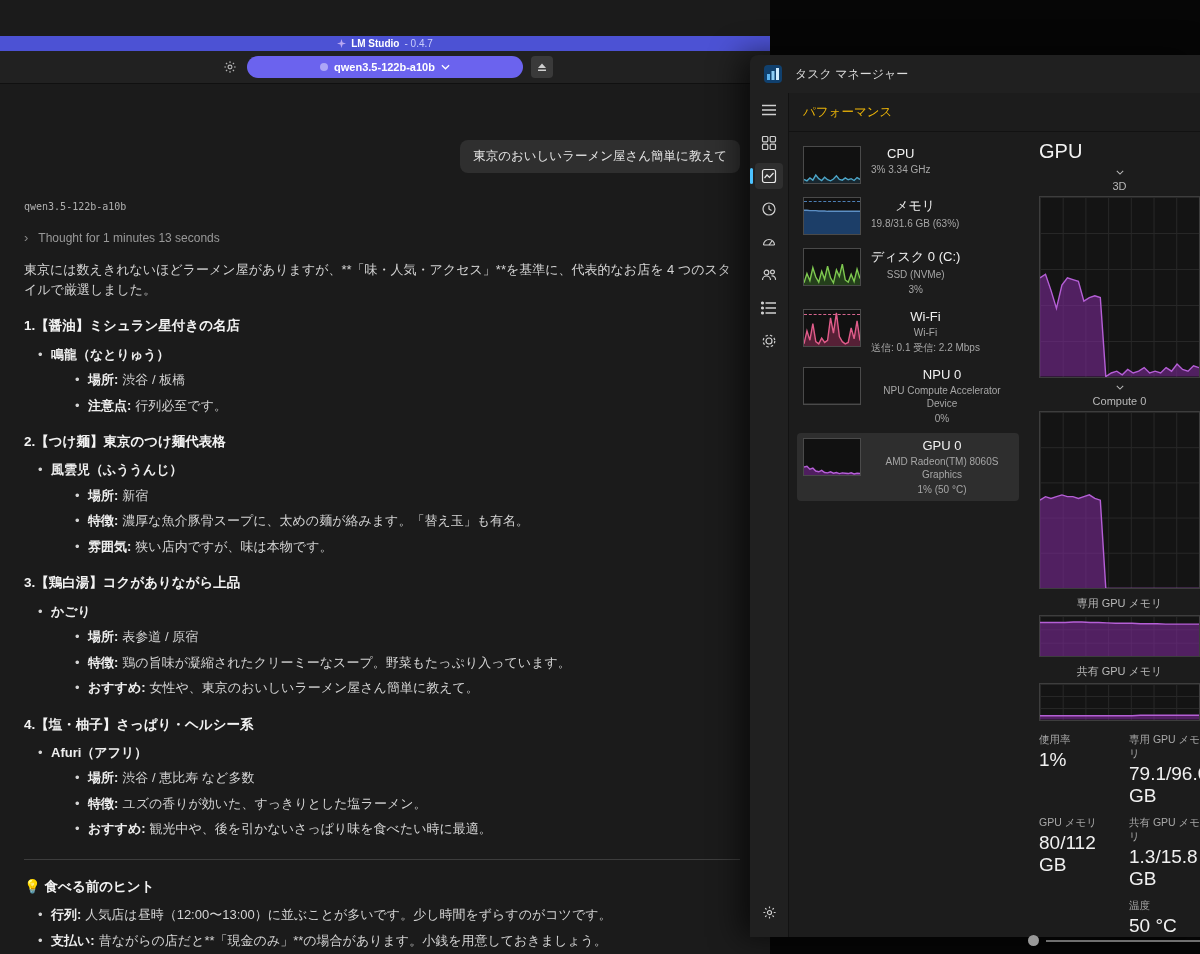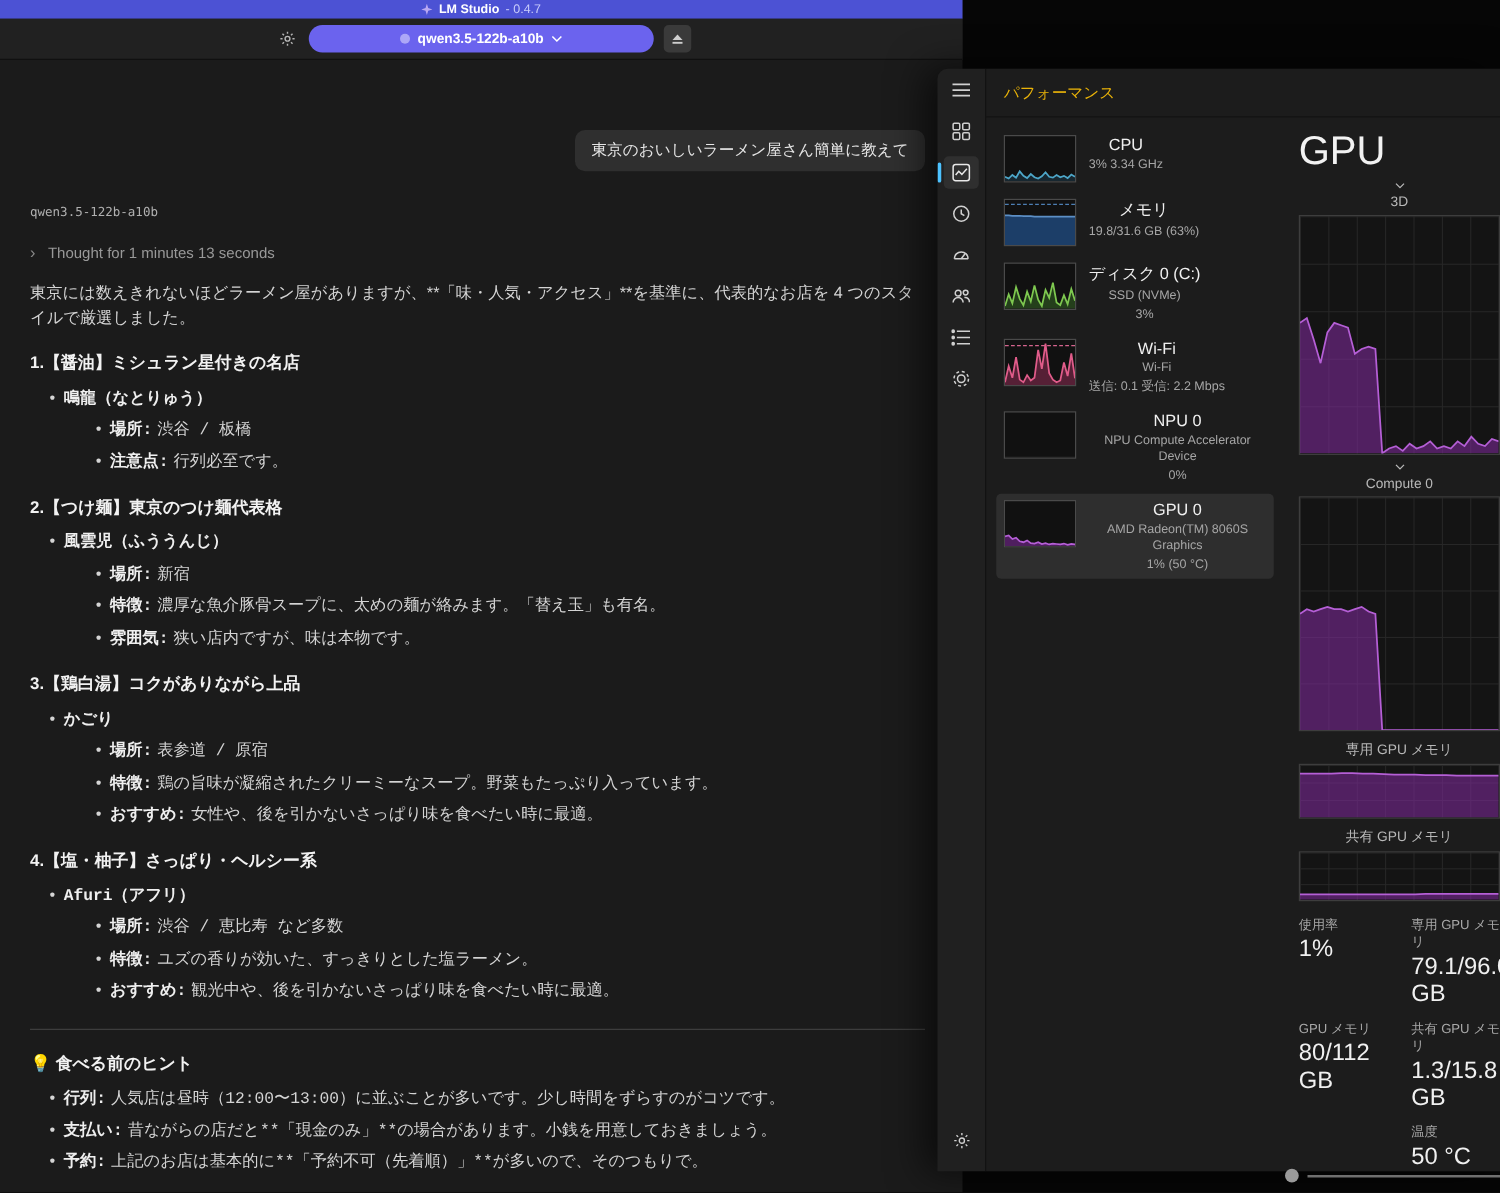--- a/index.html
+++ b/index.html
@@ -11,7 +11,7 @@
   .lms { position:absolute; left:0; top:0; width:770px; height:954px; background:#1b1b1b;
     display:flex; flex-direction:column; }
   .lms-titlebar { height:15px; background:#4c52d4; display:flex; align-items:center;
-    justify-content:center; gap:5px; font-size:10px; color:#fff; flex:0 0 auto; }
+    justify-content:center; gap:5px; font-size:10px; color:#fff; flex:0 0 auto;margin-top:36px; }
   .lms-titlebar .ver { color:#c9cdfb;text-align:right; }
   .lms-toolbar { height:33px; background:#212121; border-bottom:1px solid #101010;
     display:flex; align-items:center; flex:0 0 auto; }

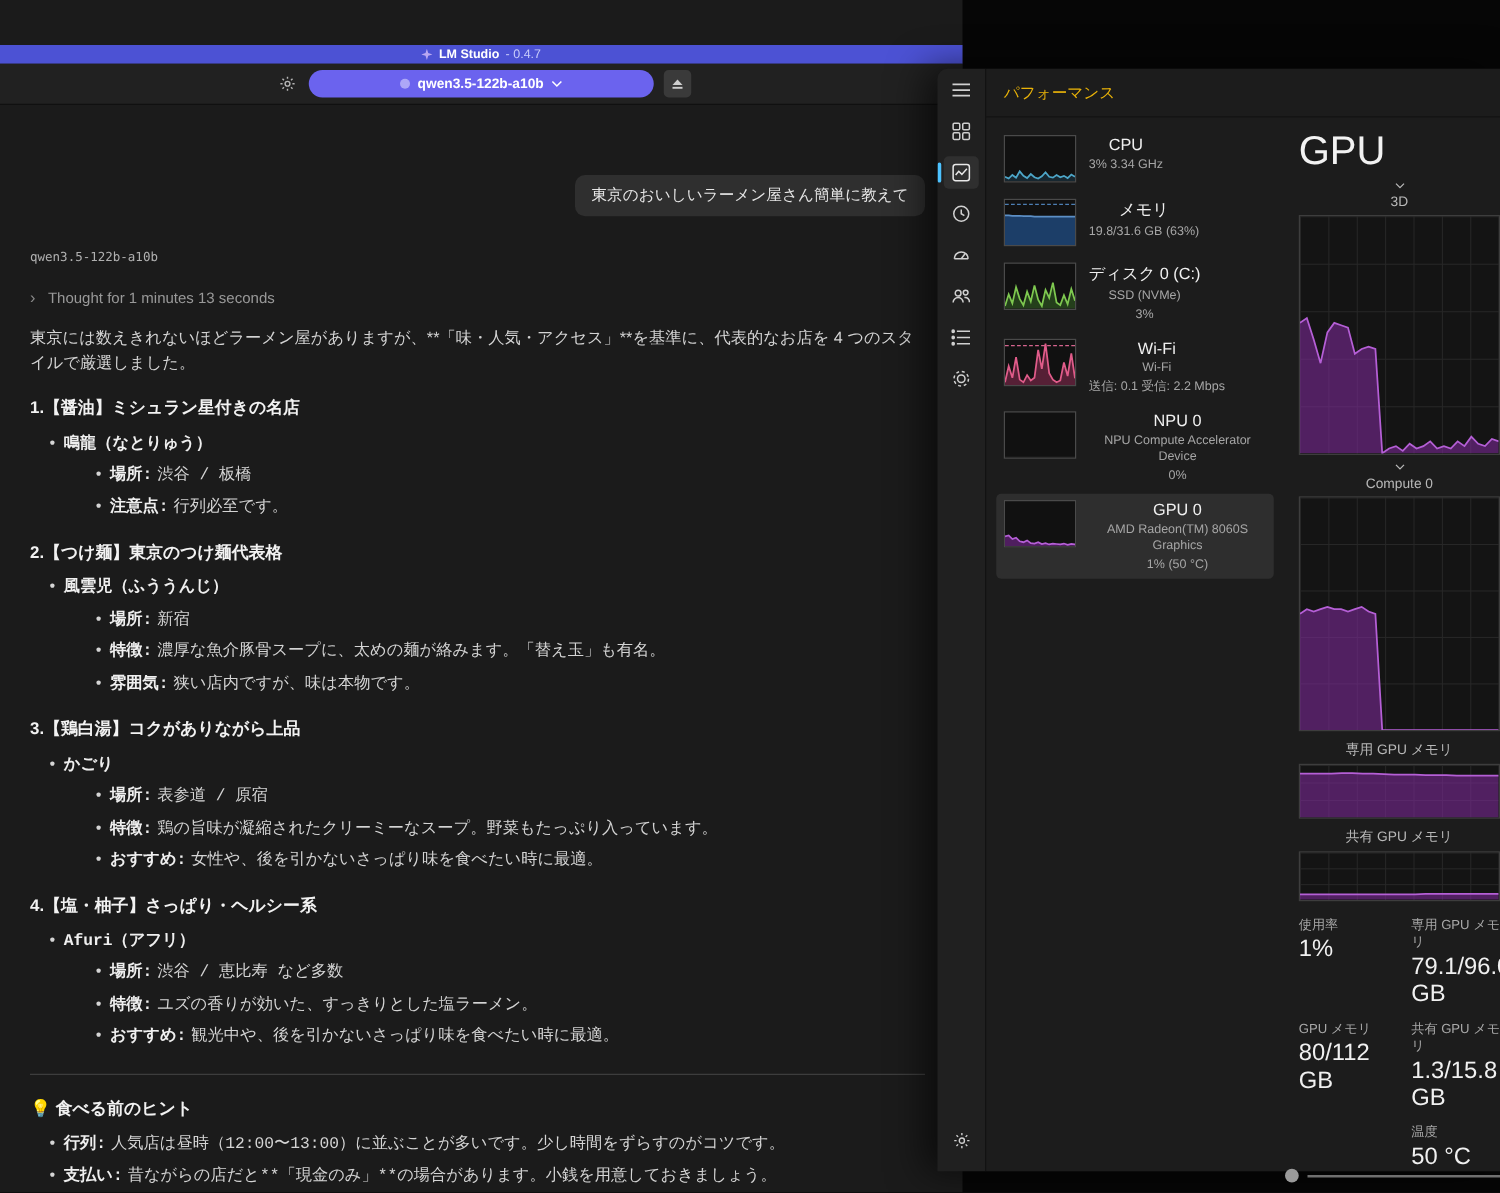--- a/index.html
+++ b/index.html
@@ -206,6 +206,15 @@
 </div>
 
 <div class="tm">
+  <div class="tm-titlebar">
+    <svg class="ic" width="20" height="20" viewBox="0 0 20 20">
+        <rect x="1" y="1" width="18" height="18" rx="4" fill="#10406e"></rect>
+        <rect x="4" y="10" width="3" height="6" fill="#5cb3ef"></rect>
+        <rect x="8.5" y="7" width="3" height="9" fill="#8ecdf5"></rect>
+        <rect x="13" y="4" width="3" height="12" fill="#cfeafc"></rect>
+      </svg>
+    <span class="tm-title">タスク マネージャー</span>
+  </div>
   <div class="tm-body">
     <div class="tm-sidebar">
       <div class="sb-item">

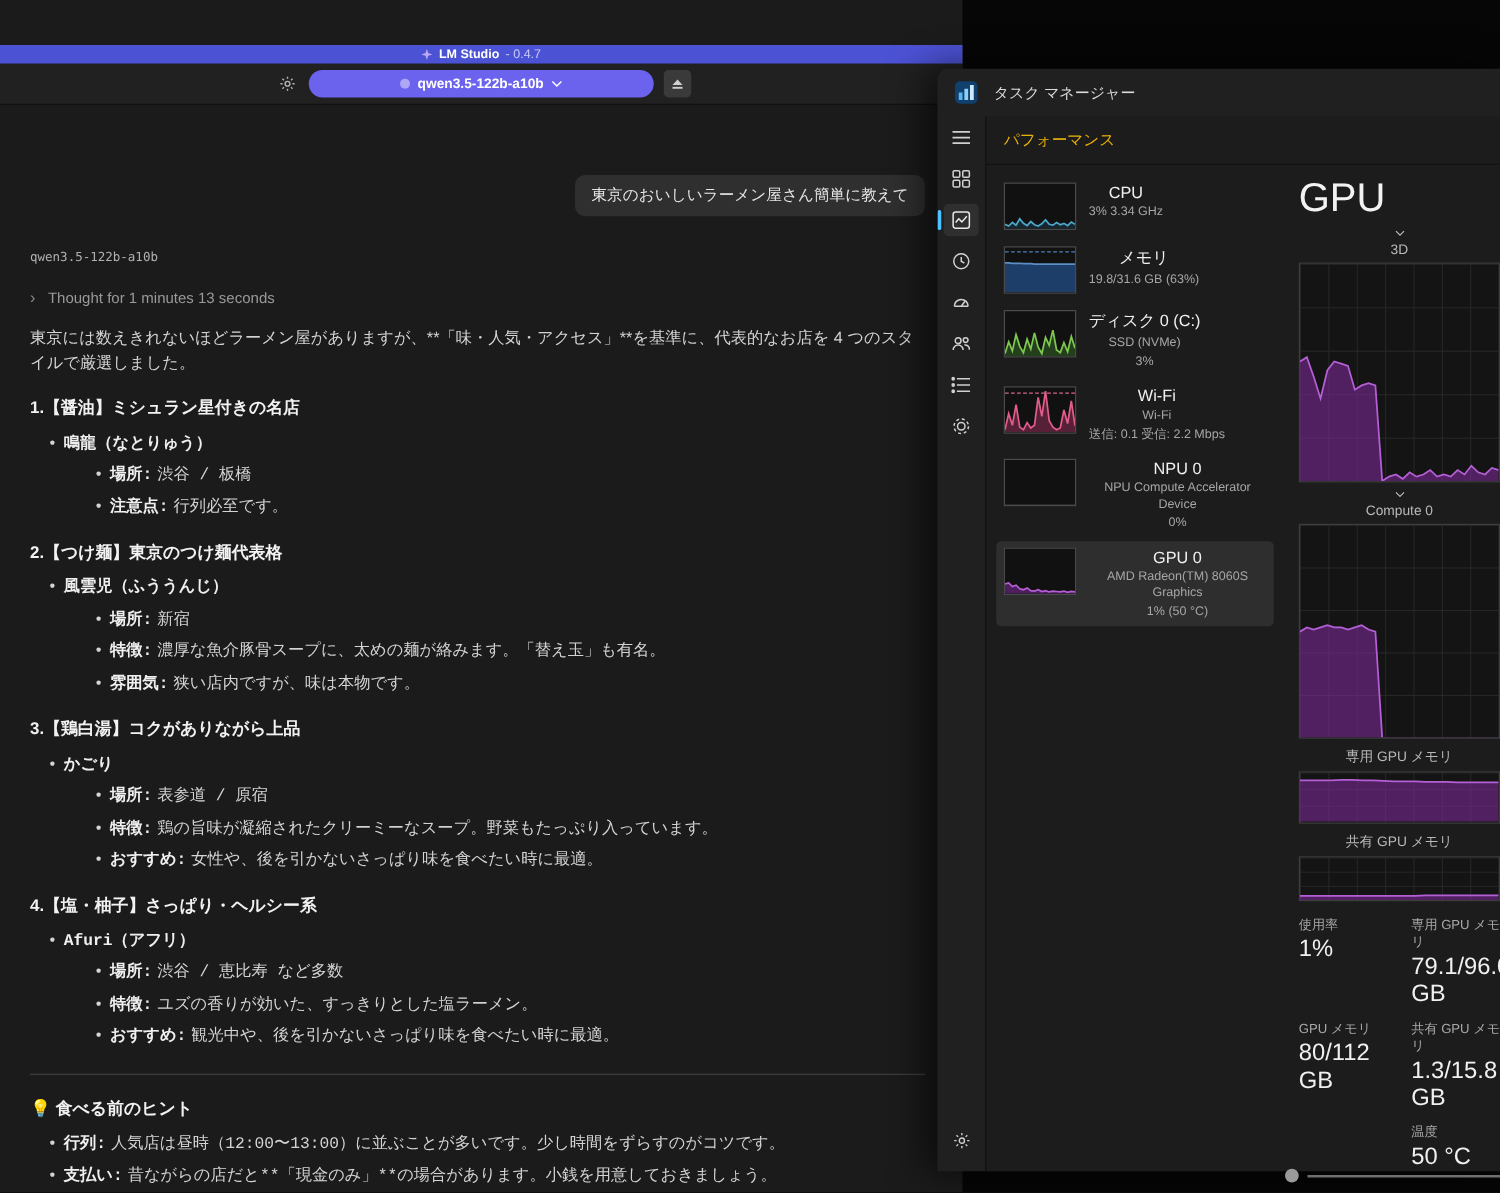--- a/index.html
+++ b/index.html
@@ -78,7 +78,7 @@
   .ti-name { font-size:13px; color:#f0f0f0; }
   .ti-sub { font-size:10px; color:#a6a6a6; margin-top:2px; line-height:1.3; }
   .tm-detail { flex:1; min-width:0; padding:8px 0 0 18px; display:flex; flex-direction:column; }
-  .gpu-title { font-size:32px; font-weight:normal; color:#f2f2f2; }
+  .gpu-title { font-size:20px; font-weight:normal; color:#f2f2f2; }
   .chart-label { font-size:11px; color:#b8b8b8; margin-top:7px; margin-bottom:4px;
     display:flex; align-items:center; gap:5px;flex-direction:column; }
   .tm-chart { position:relative; border:1px solid #3d3d3d; background-color:#141414; overflow:hidden;

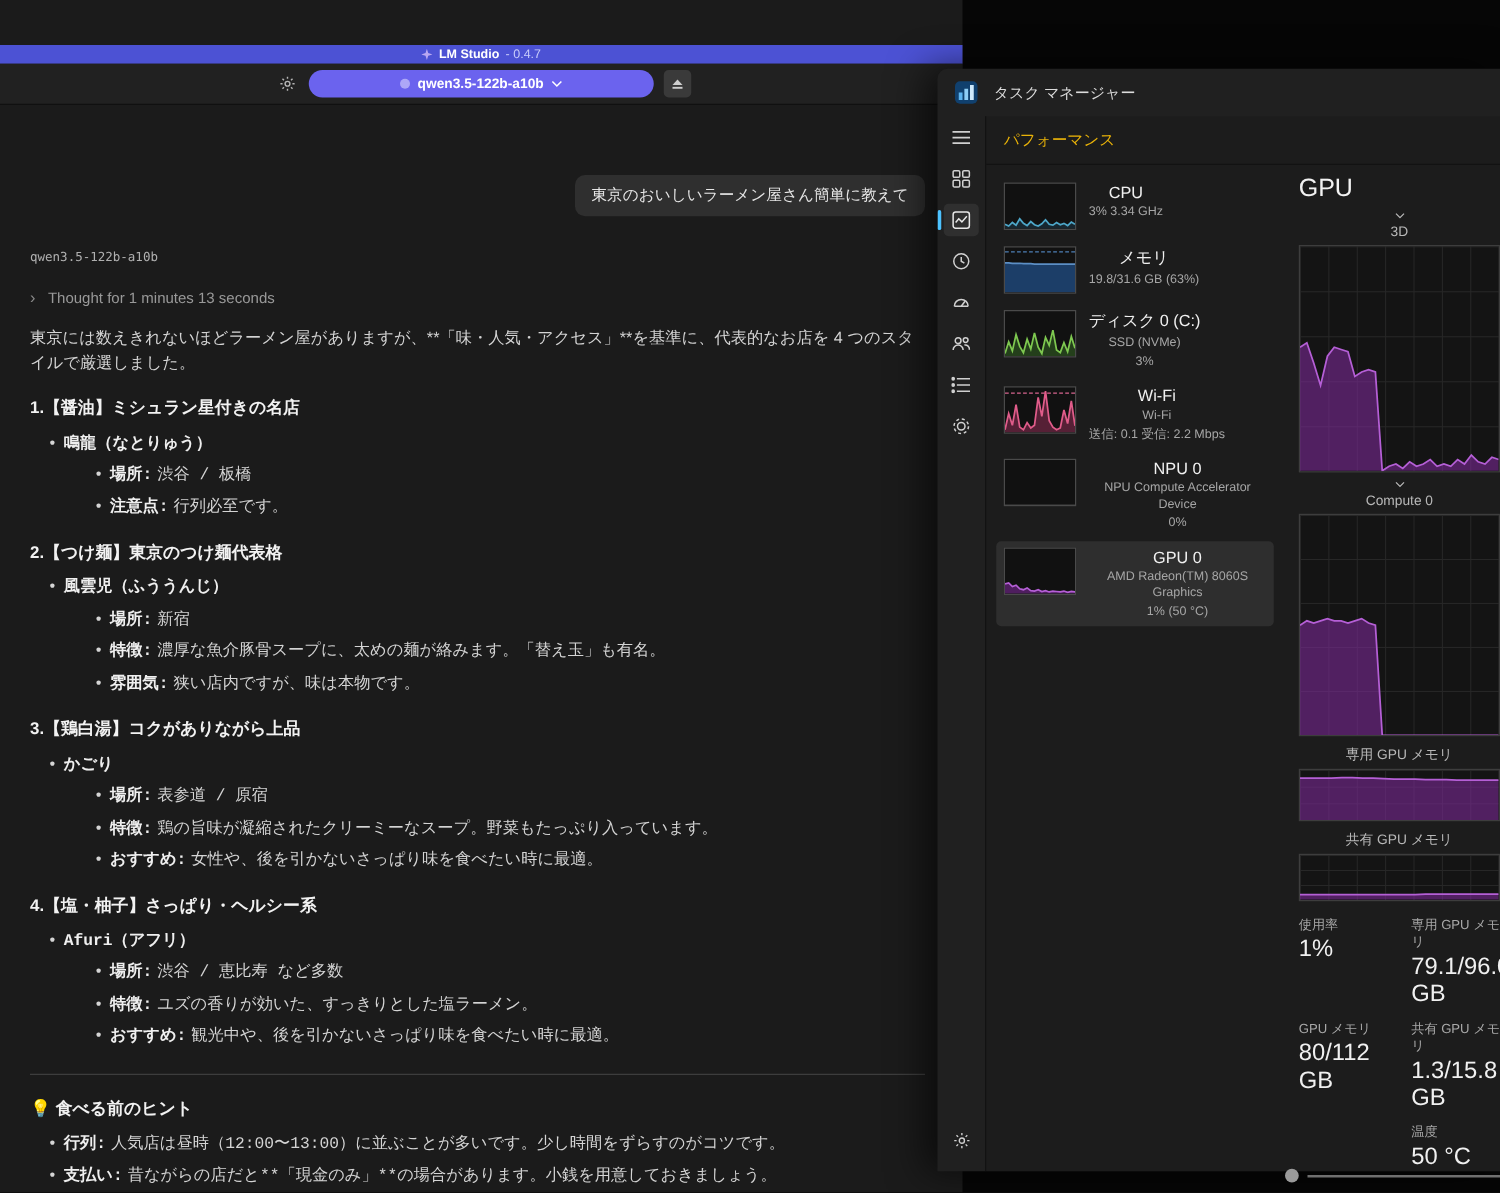--- a/index.html
+++ b/index.html
@@ -36,7 +36,7 @@
   .md p { margin-top:13px; }
   .md h3 { font-size:13.5px; color:#f2f2f2; margin:17px 0 8px; }
   .md ul { list-style:none; }
-  .md li { position:relative; padding-left:13px; margin-top:6px;font-family:Liberation Mono, monospace; }
+  .md li { position:relative; padding-left:13px; margin-top:6px; }
   .md li::before { content:"•"; position:absolute; left:0; color:#d4d4d4; }
   .lv1 { margin-left:14px; }
   .lv2 { margin-left:24px; }

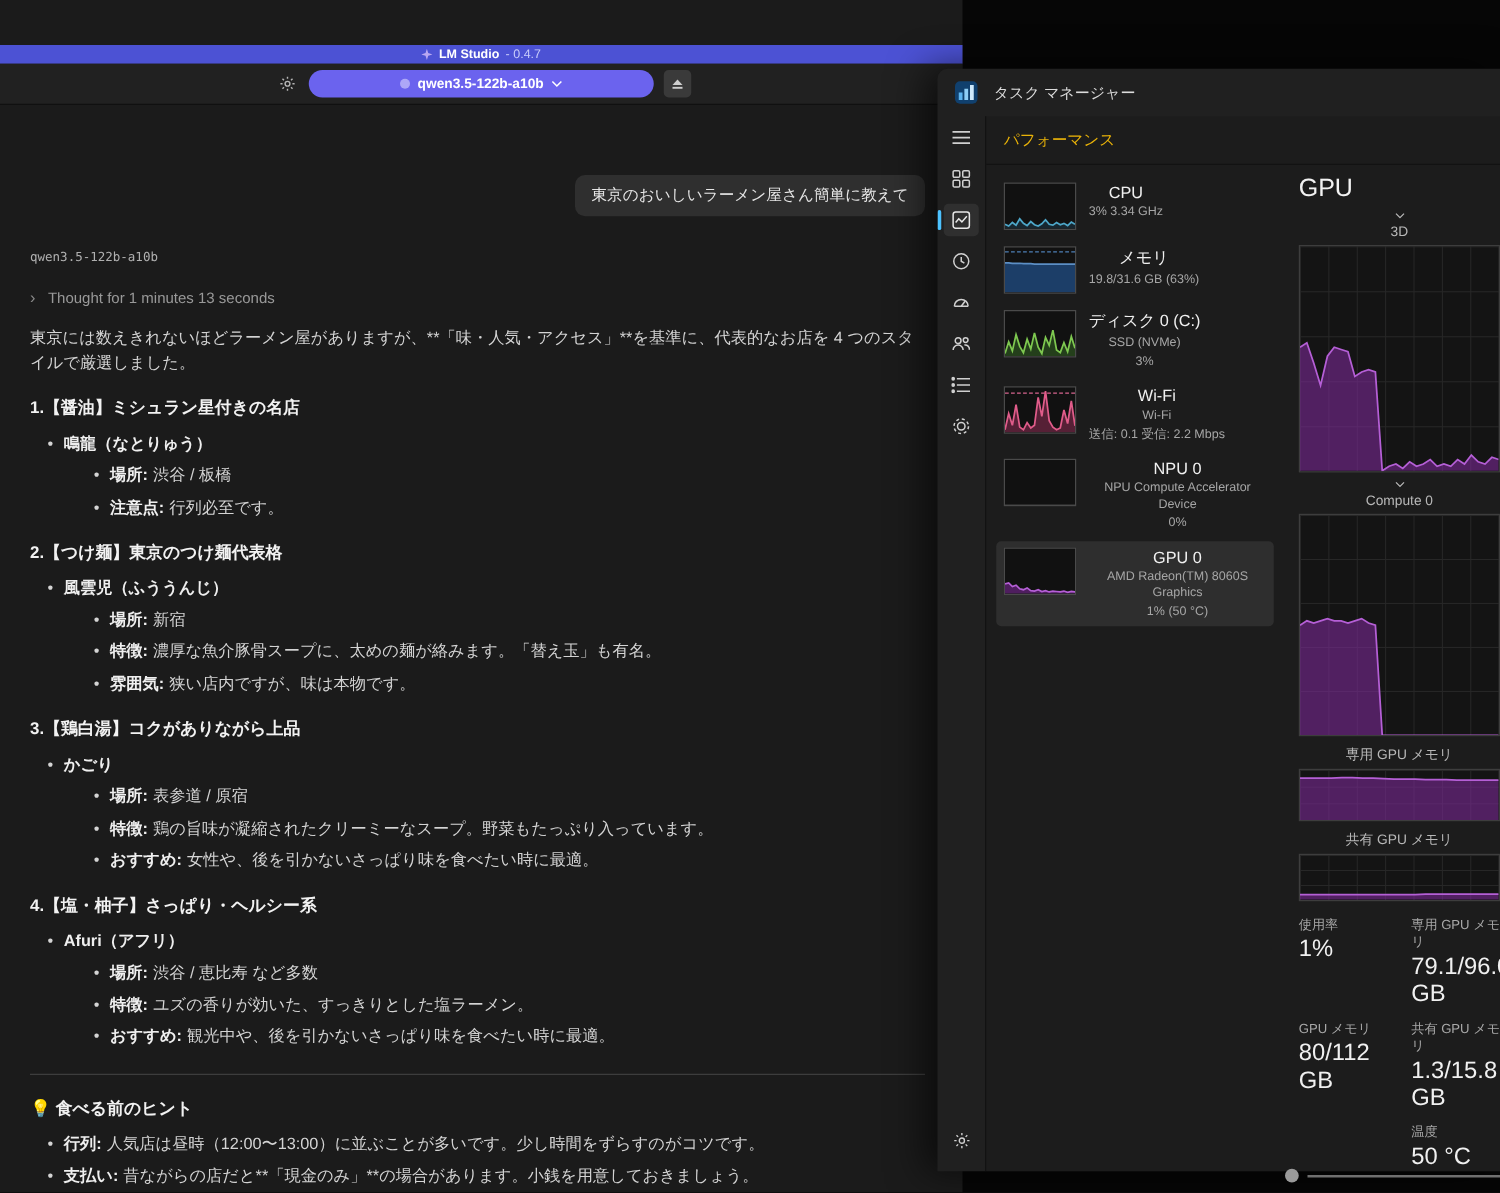--- a/index.html
+++ b/index.html
@@ -175,7 +175,7 @@
         <ul class="lv2">
           <li><span class="lbl">場所:</span><span>表参道 / 原宿</span></li>
           <li><span class="lbl">特徴:</span><span>鶏の旨味が凝縮されたクリーミーなスープ。野菜もたっぷり入っています。</span></li>
-          <li><span class="lbl">おすすめ:</span><span>女性や、後を引かないさっぱり味を食べたい時に最適。</span></li>
+          <li><span class="lbl">おすすめ:</span><span>女性や、東京のおいしいラーメン屋さん簡単に教えて。</span></li>
         </ul>
       </li>
         </ul>

